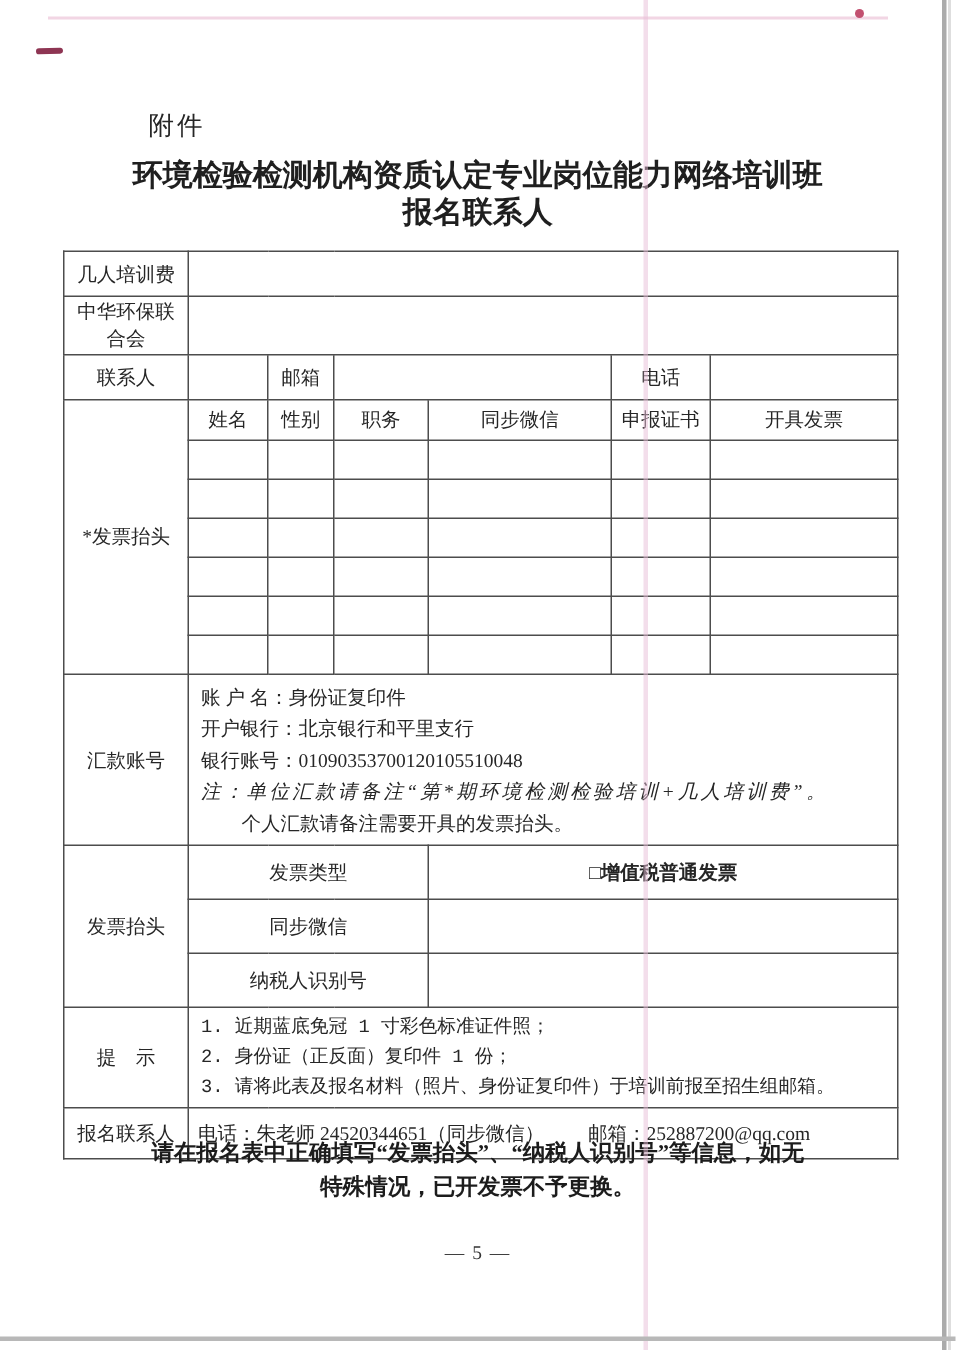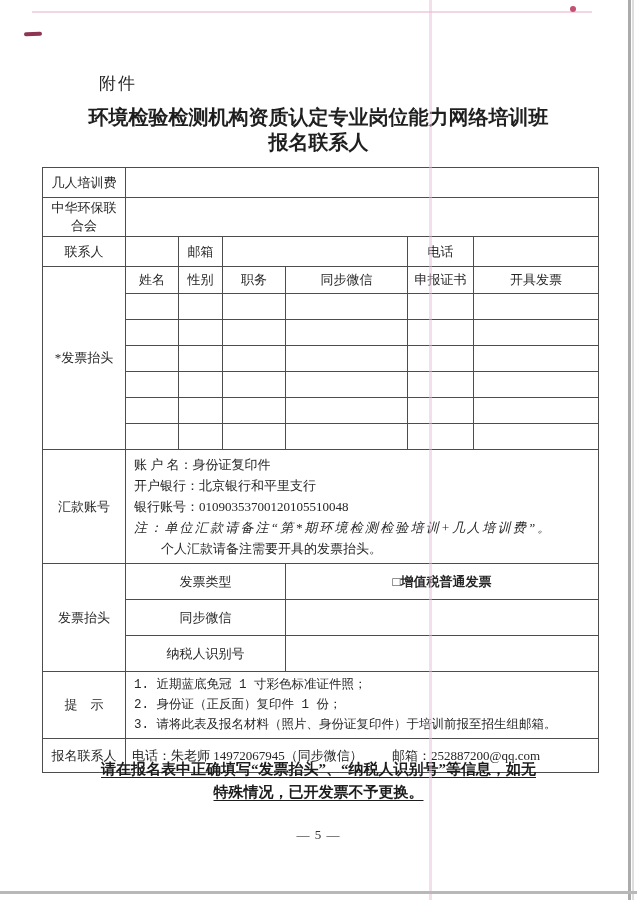--- a/index.html
+++ b/index.html
@@ -188,7 +188,7 @@
     <tr class="rcontact">
       <td class="lbl">报名联系人</td>
       <td colspan="6" class="contact-line">
-        <span>电话：朱老师 14972067945（同步微信）</span>
+        <span>电话：朱老师 24520344651（同步微信）</span>
         <span>邮箱：252887200@qq.com</span>
       </td>
     </tr>

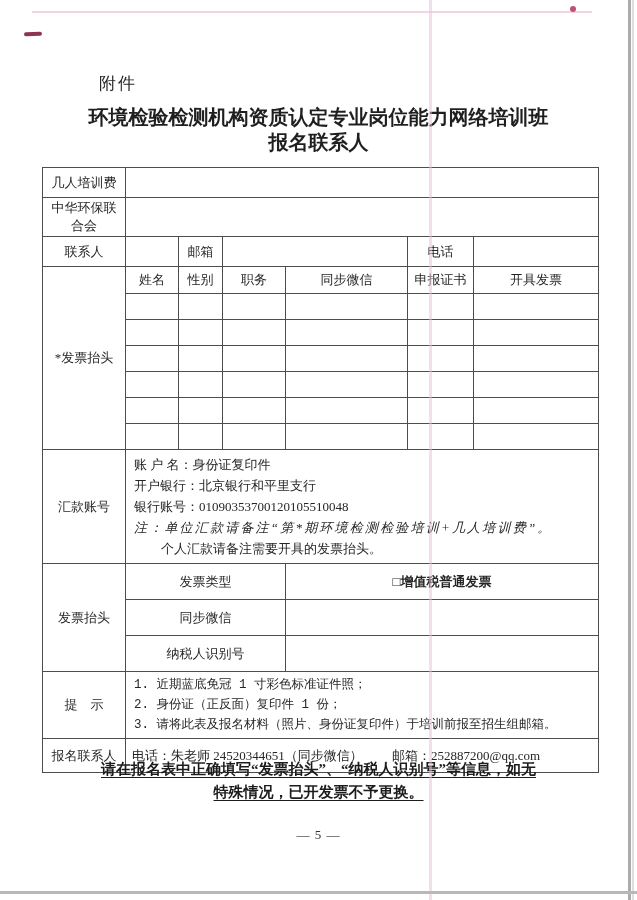--- a/index.html
+++ b/index.html
@@ -35,7 +35,7 @@
   .contact-line span { margin-right:26px; }
   .footer-note { position:absolute; left:0; top:758px; width:637px; text-align:center;
                  font-weight:bold; font-size:15px; line-height:23px; color:#1c1c1c; }
-  .footer-note div { text-decoration:underline; text-underline-offset:3px; display:inline-block; width:100%; }
+  .footer-note div { text-underline-offset:3px; display:inline-block; width:100%; }
   .page-number { position:absolute; left:0; top:827px; width:637px; text-align:center;
                  font-size:13px; color:#333; letter-spacing:1px; }
 

